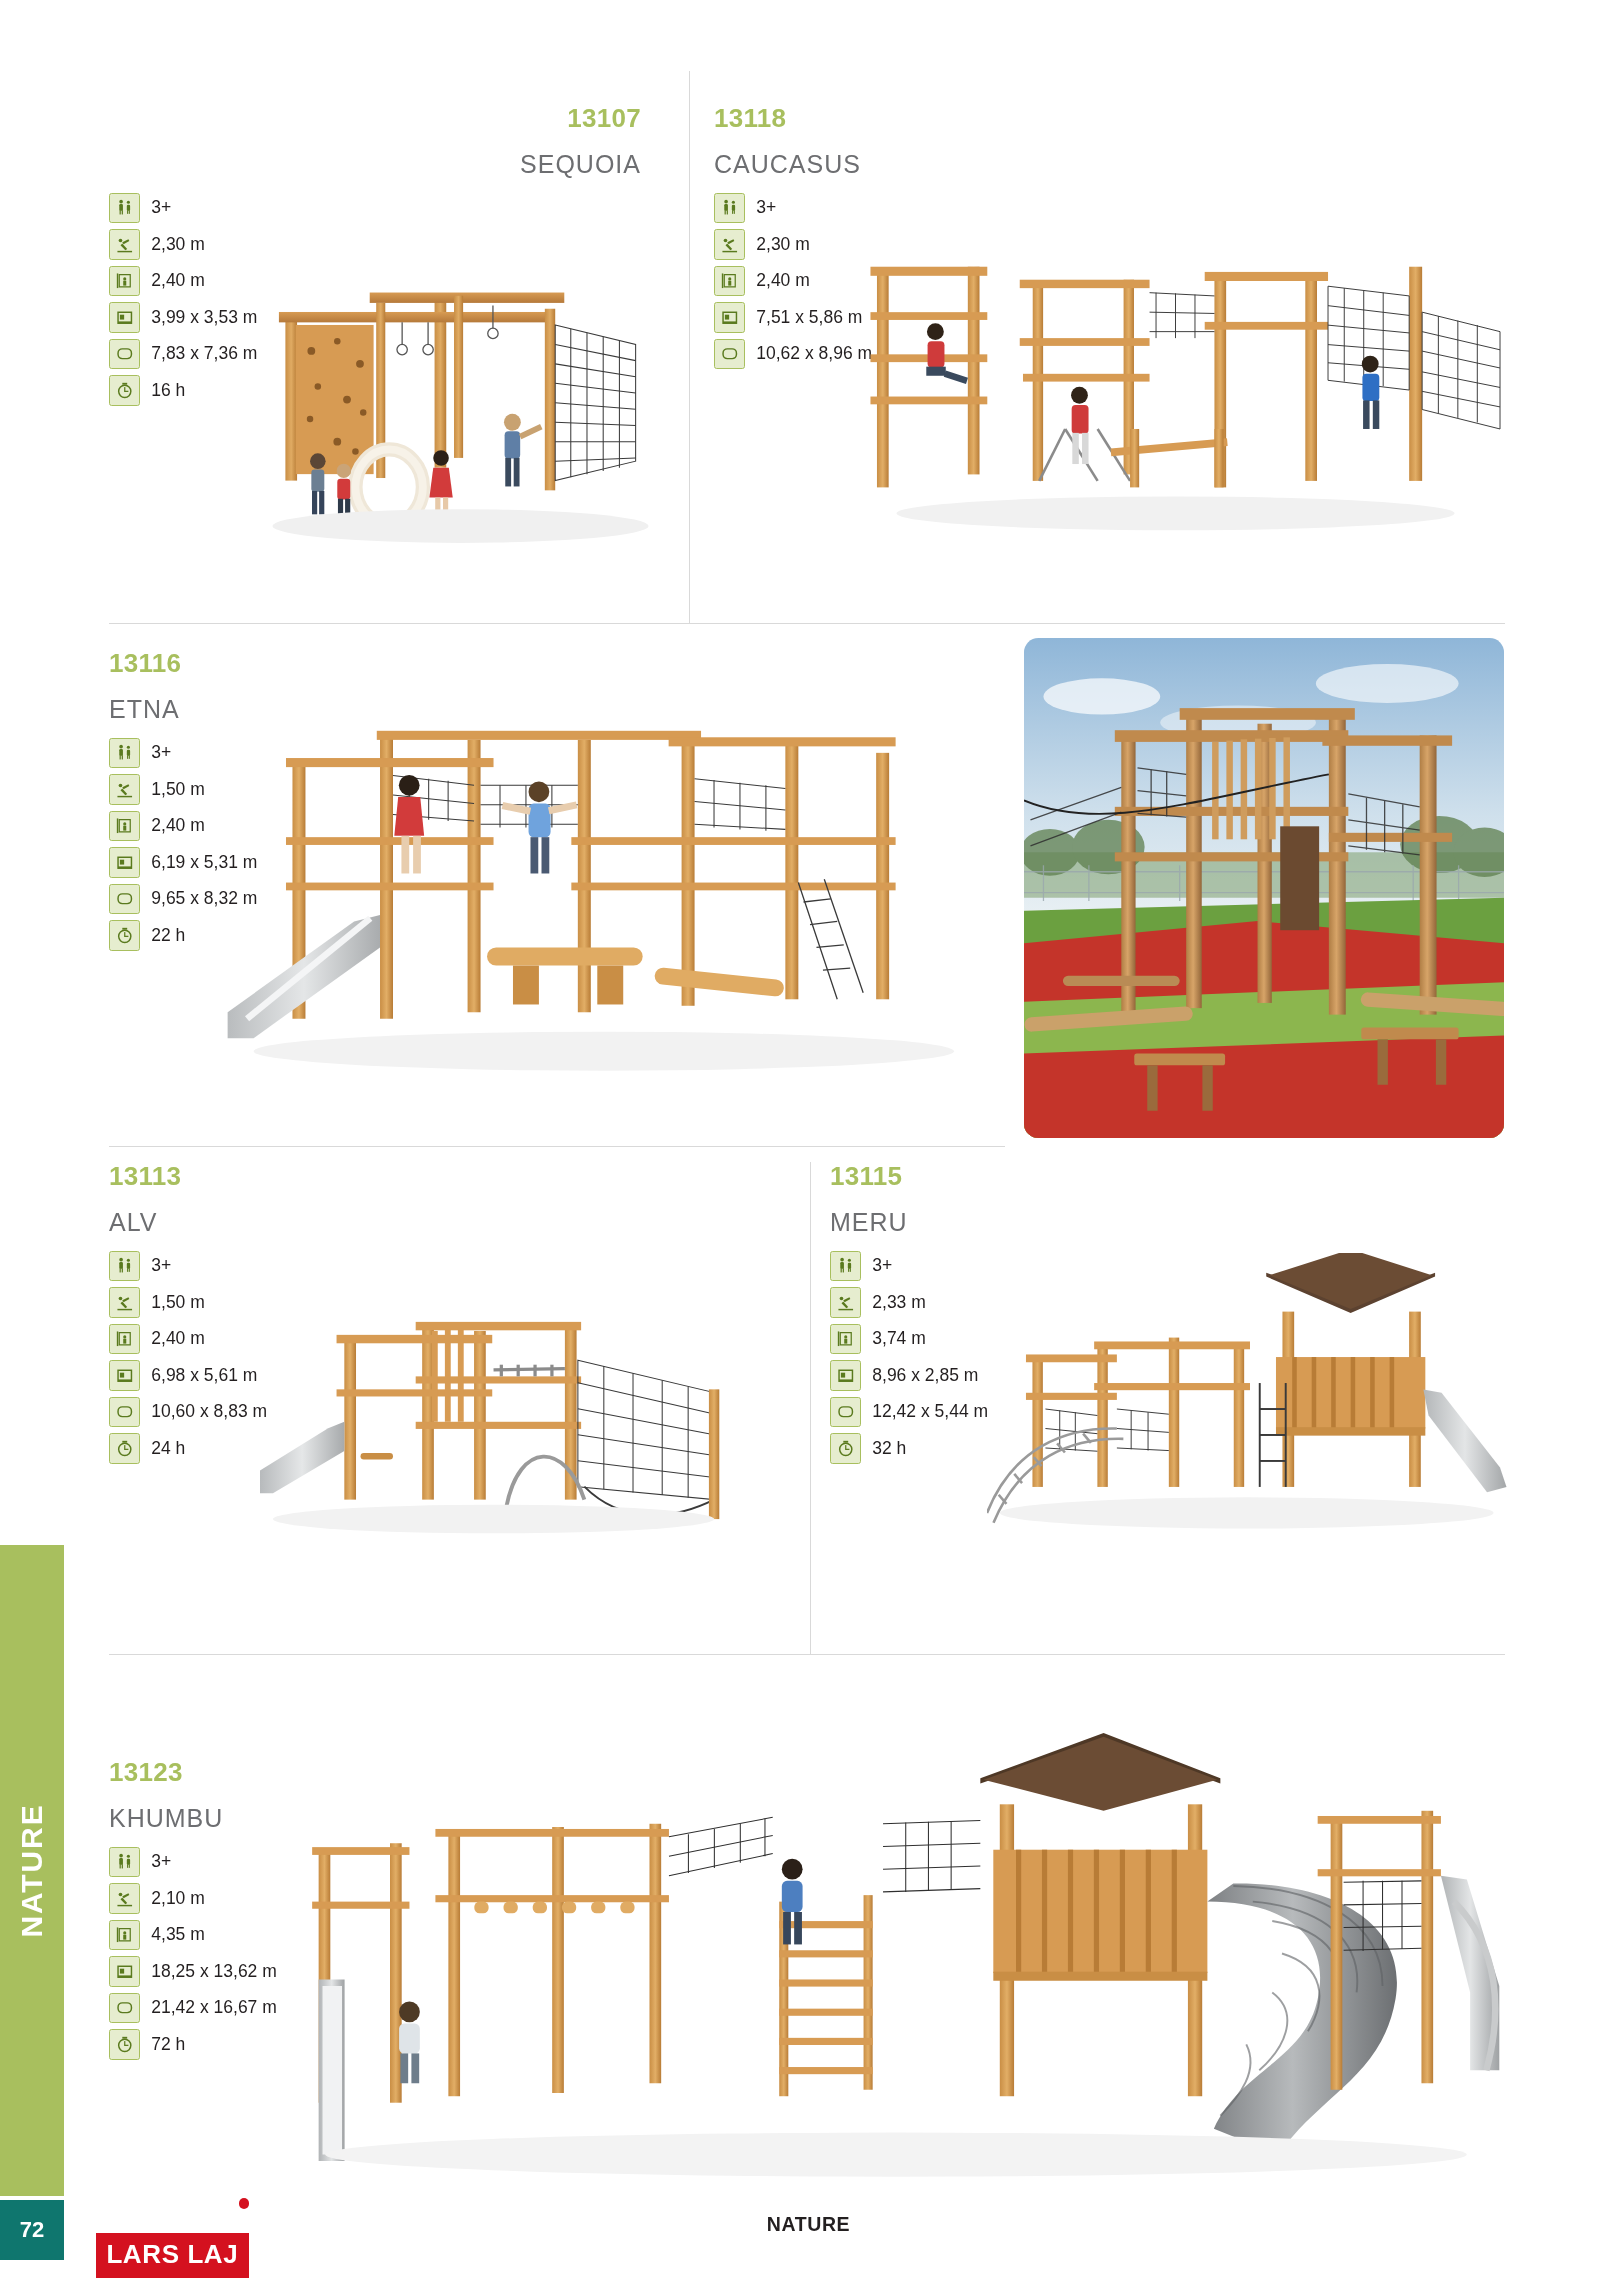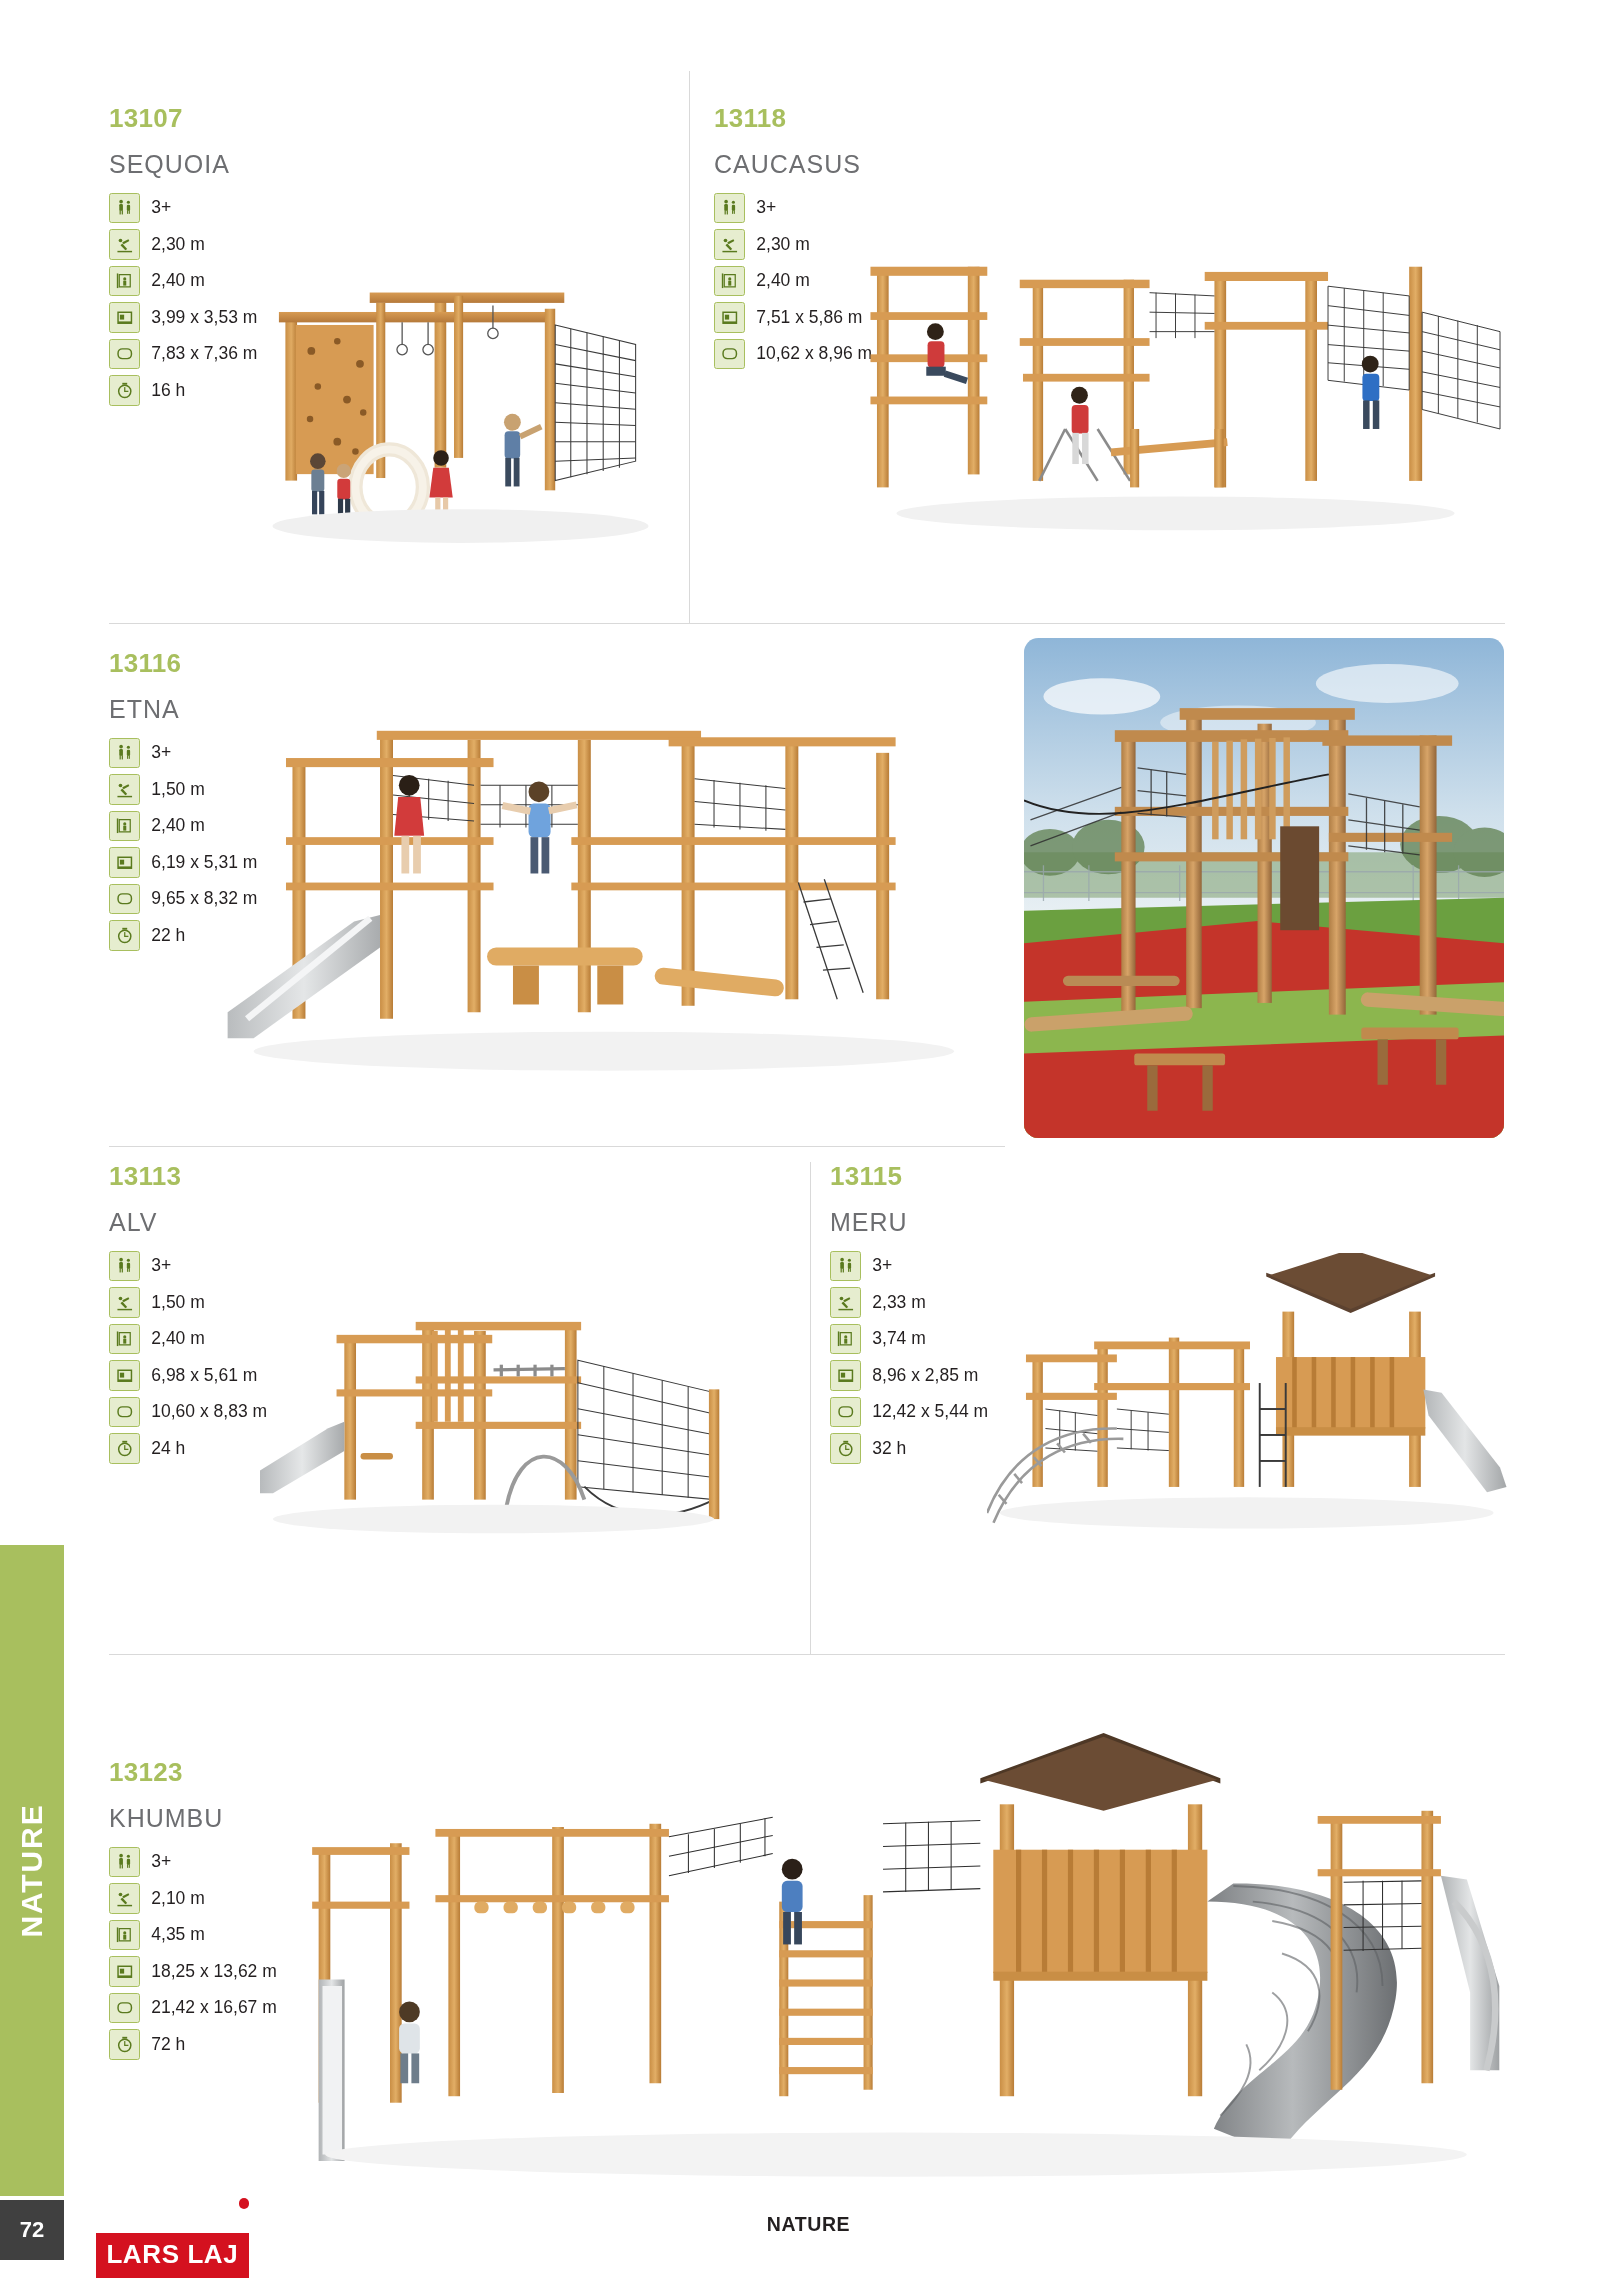--- a/index.html
+++ b/index.html
@@ -151,7 +151,7 @@
   <div class="vline" style="left:810px; top:1162px; height:493px;"></div>
   <div class="hline" style="left:109px; top:1654px; width:1396px;"></div>
 
-  <div class="product" style="left:109px; top:104px; width:532px;">
+  <div class="product" style="left:109px; top:104px; width:532px;text-align:right;">
     <div class="p-code">13107</div>
     <div class="p-name">SEQUOIA</div>
     <div class="spec-list">

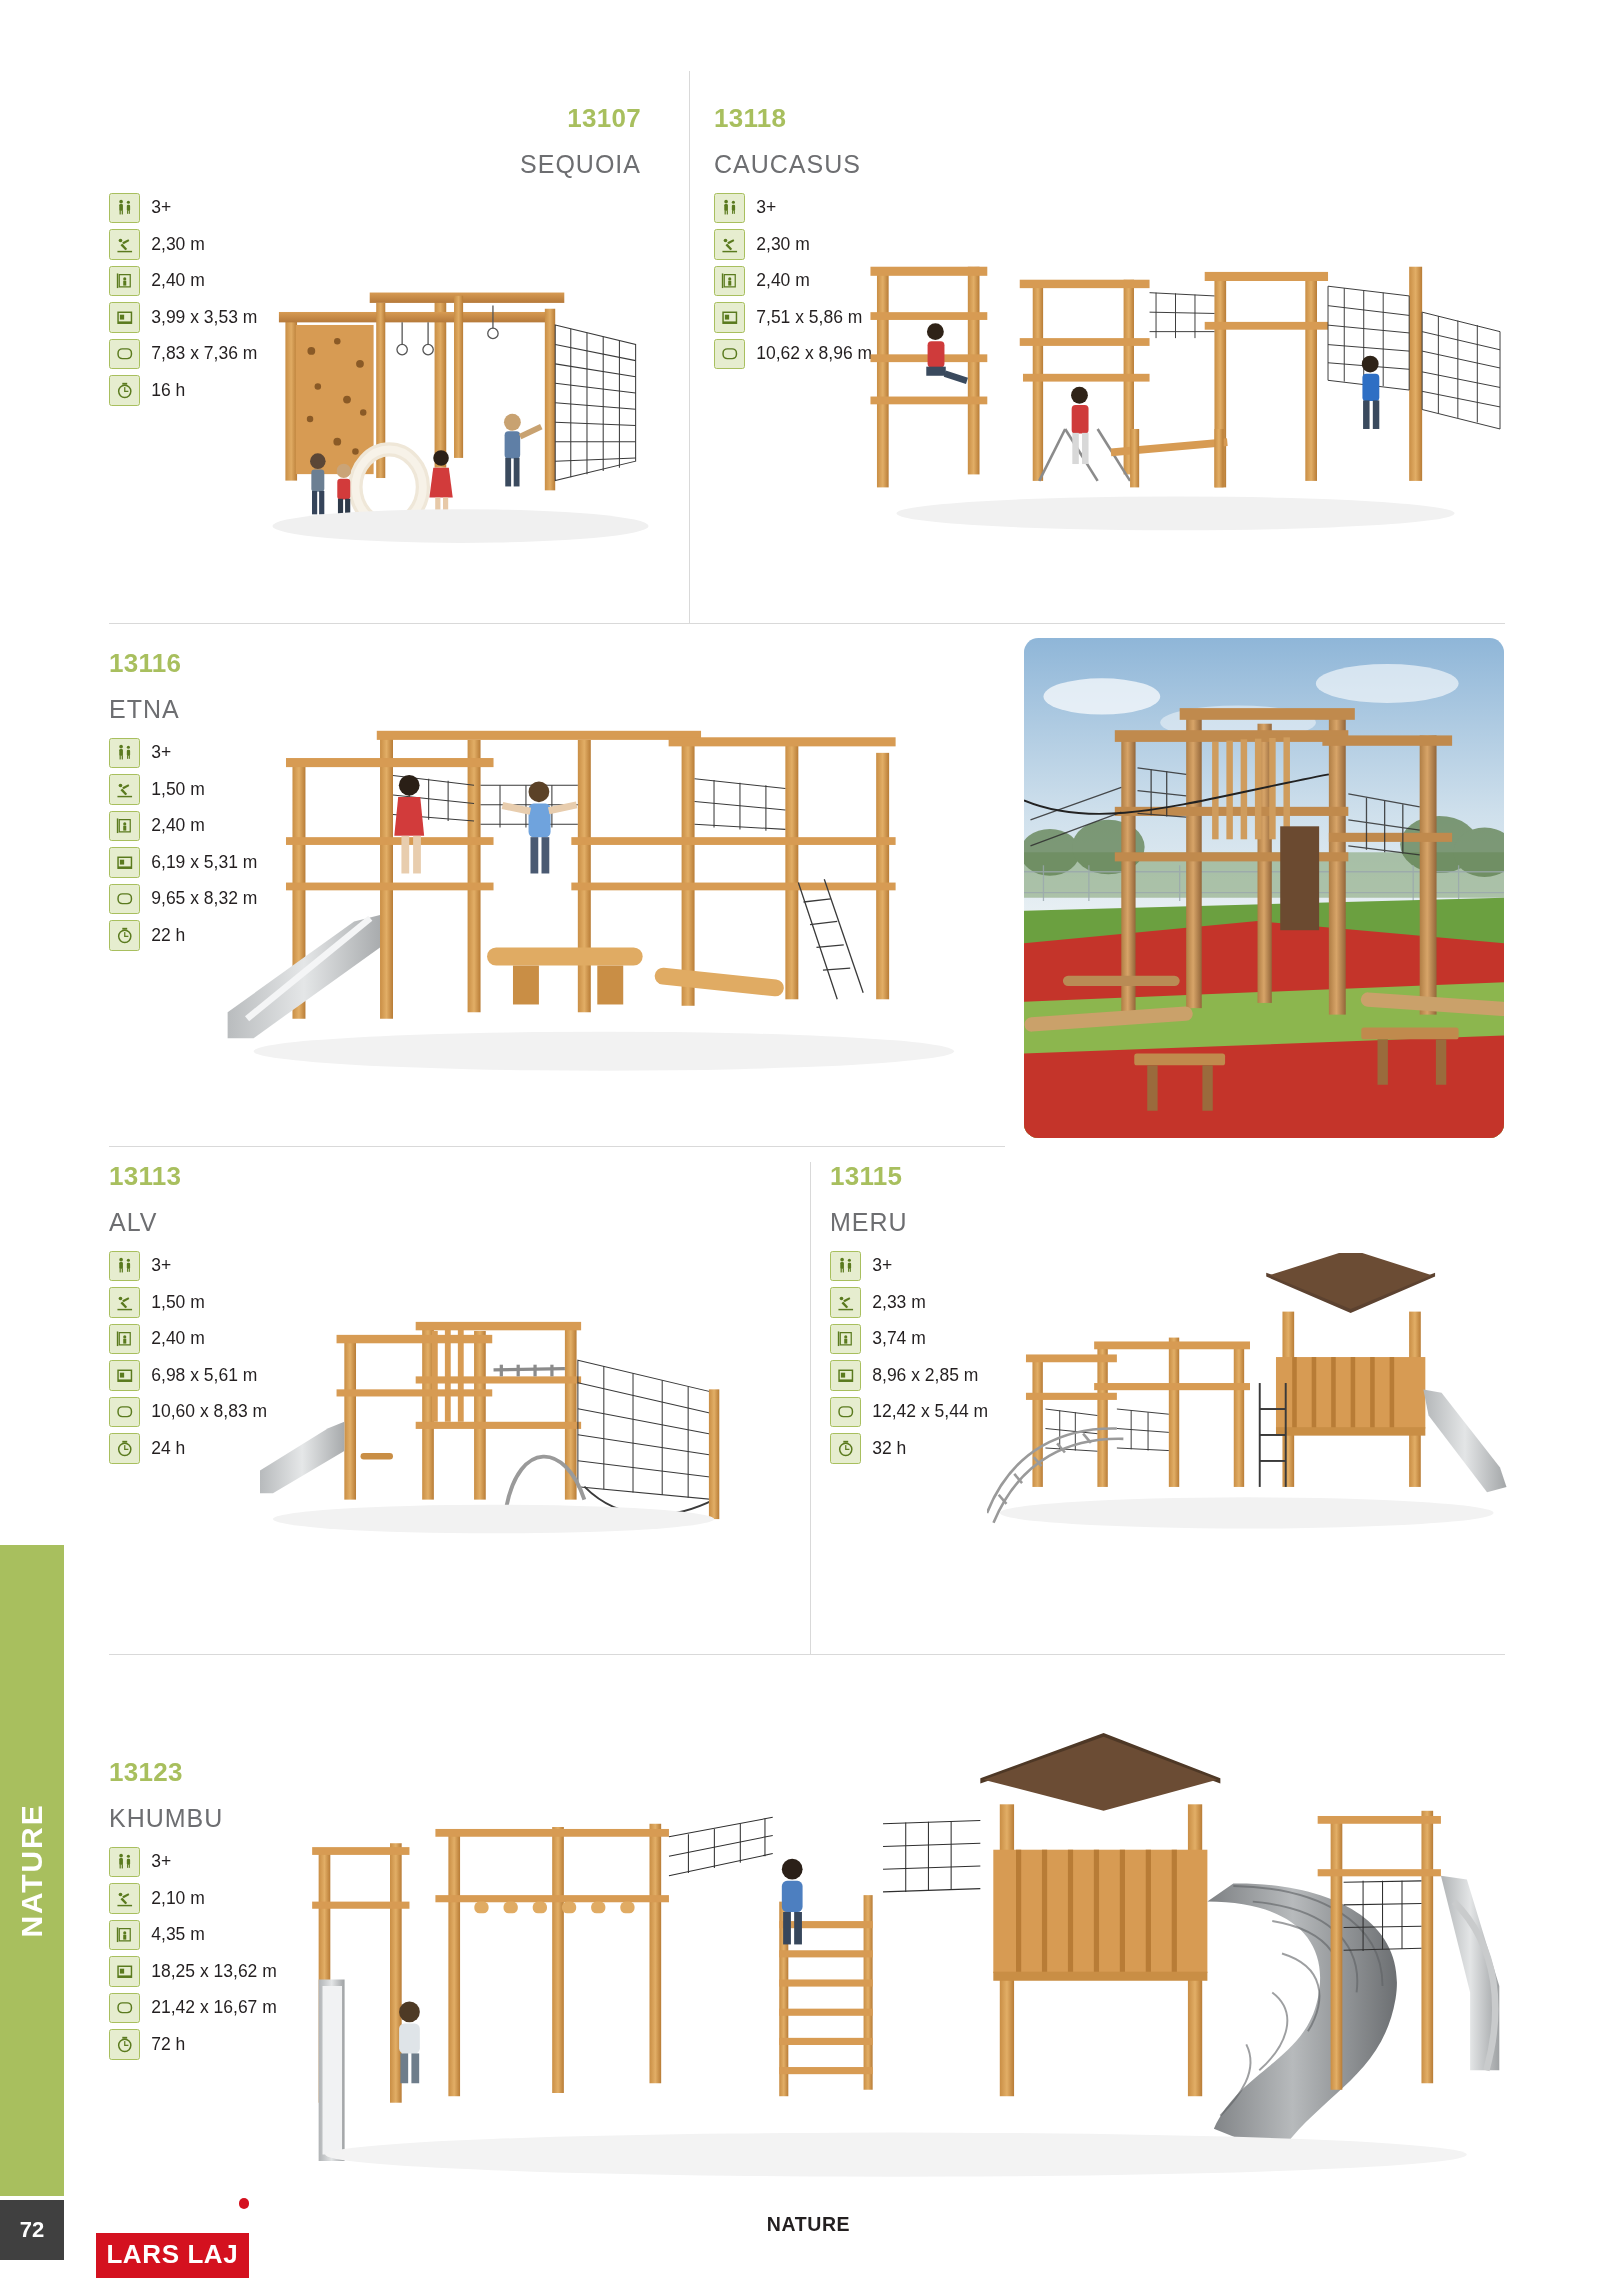--- a/index.html
+++ b/index.html
@@ -50,7 +50,7 @@
     position: absolute;
     left: 0; top: 6.5px;
     width: 64px; height: 60px;
-    background: #404040;
+    background: #0f766e;
     color: #ffffff;
     font-size: 22px;
     font-weight: bold;

